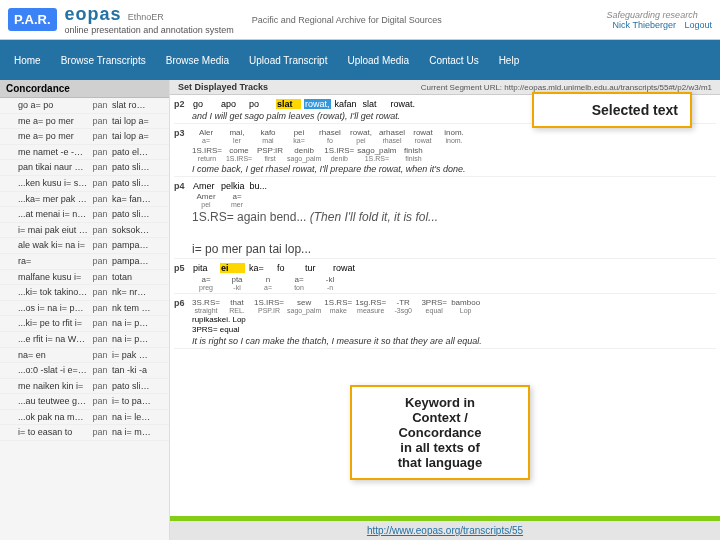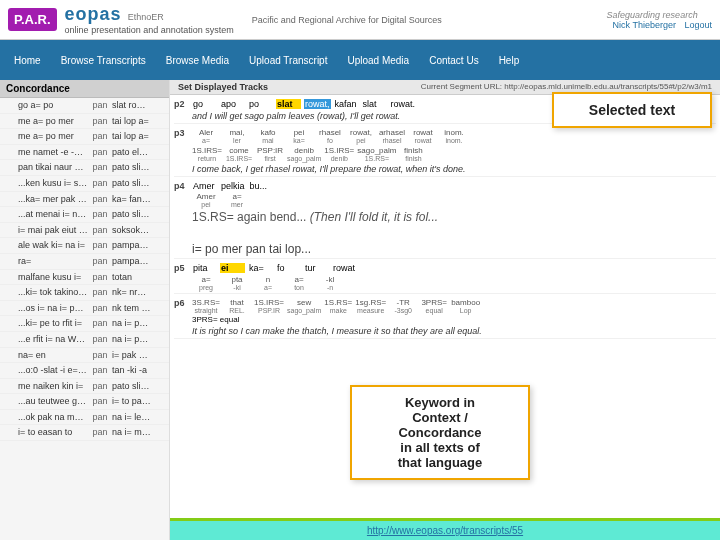--- a/index.html
+++ b/index.html
@@ -27,7 +27,7 @@
       gap: 8px;
     }
     #logo-badge {
-      background: #a21caf;
+      background: #3b82f6;
       color: #fff;
       font-weight: bold;
       font-size: 13px;

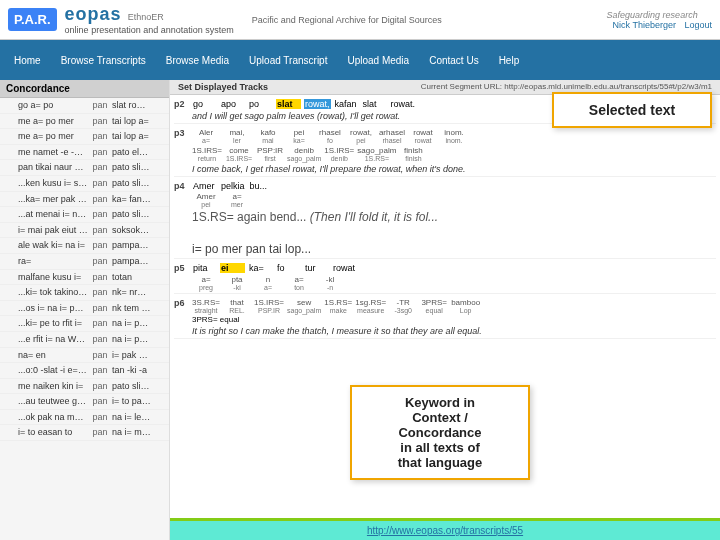--- a/index.html
+++ b/index.html
@@ -144,7 +144,7 @@
       padding: 2px 8px;
       font-size: 9px;
       display: flex;
-      align-items: flex-start;
+      align-items: center;
       justify-content: space-between;
     }
     #tracks-label {

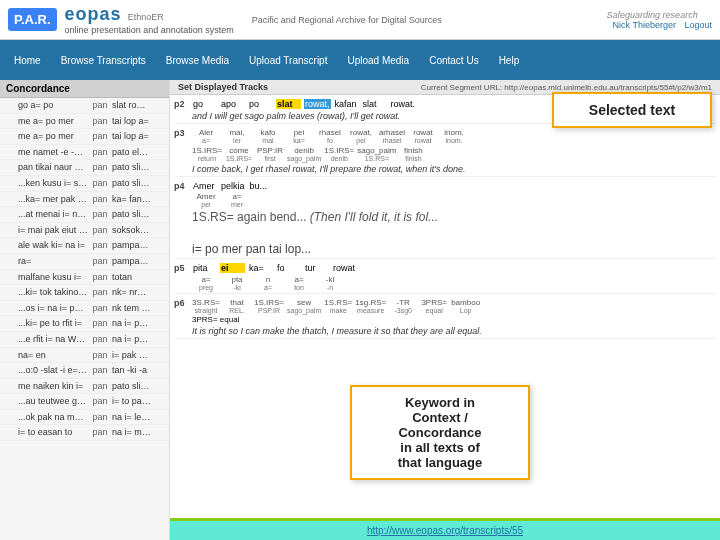--- a/index.html
+++ b/index.html
@@ -206,7 +206,7 @@
     #selected-text-box {
       position: absolute;
       top: 12px;
-      right: 8px;
+      right: 28px;
       width: 160px;
       background: #fff;
       border: 2px solid #f0a500;
@@ -214,7 +214,7 @@
       font-size: 14px;
       font-weight: bold;
       color: #222;
-      text-align: center;
+      text-align: right;
       z-index: 10;
       box-shadow: 2px 2px 6px rgba(0,0,0,0.2);
     }

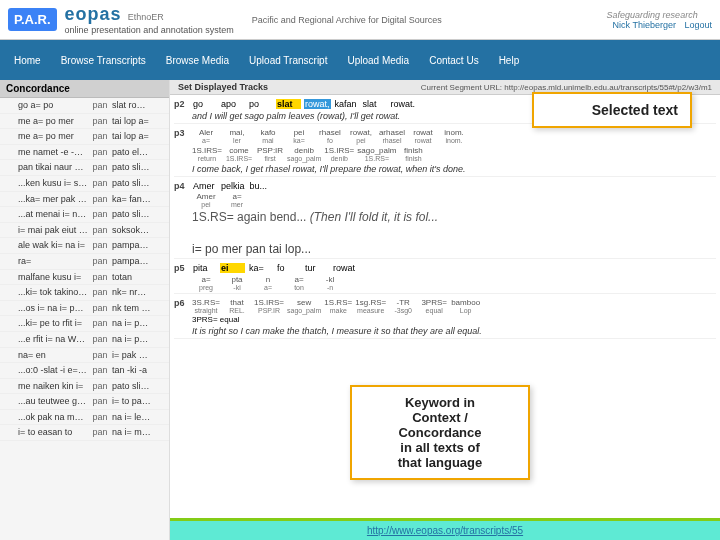--- a/index.html
+++ b/index.html
@@ -639,6 +639,9 @@
               </div>
           </div>
           <div style="font-size:8px;margin-top:1px;">
+            rupikaskei. Lop
+          </div>
+          <div style="font-size:8px;margin-top:1px;">
             3PRS= equal
           </div>
           <div class="seg-translation">

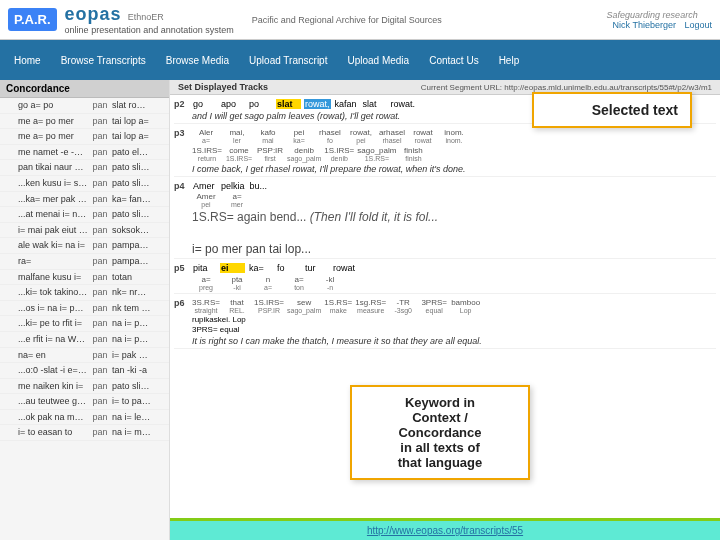--- a/index.html
+++ b/index.html
@@ -241,8 +241,8 @@
       bottom: 0;
       left: 0;
       right: 0;
-      background: #5eead4;
-      border-top: 3px solid #84cc16;
+      background: #e5e5e5;
+      border-top: 5px solid #84cc16;
       padding: 4px 8px;
       font-size: 10px;
       text-align: center;

